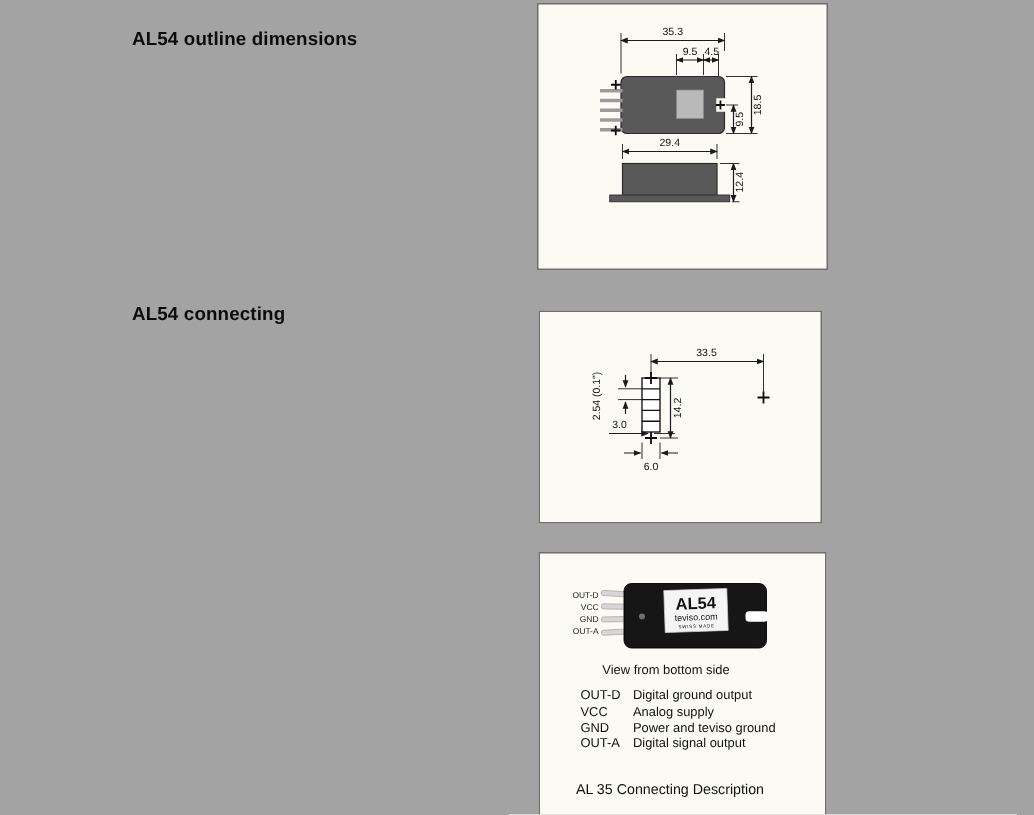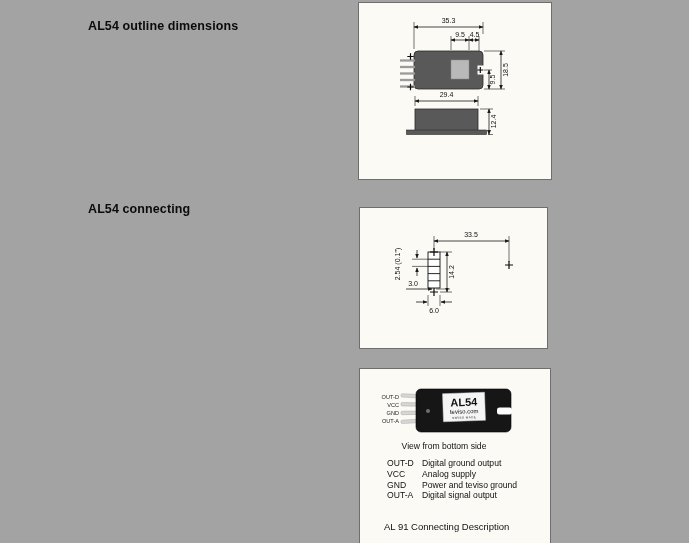--- a/index.html
+++ b/index.html
@@ -199,7 +199,7 @@
       <span>OUT-A</span>
       <span>Digital signal output</span>
     </div>
-    <div class="fig3cap">AL 91 Connecting Description</div>
+    <div class="fig3cap">AL 35 Connecting Description</div>
   </div>
 
 </div>

